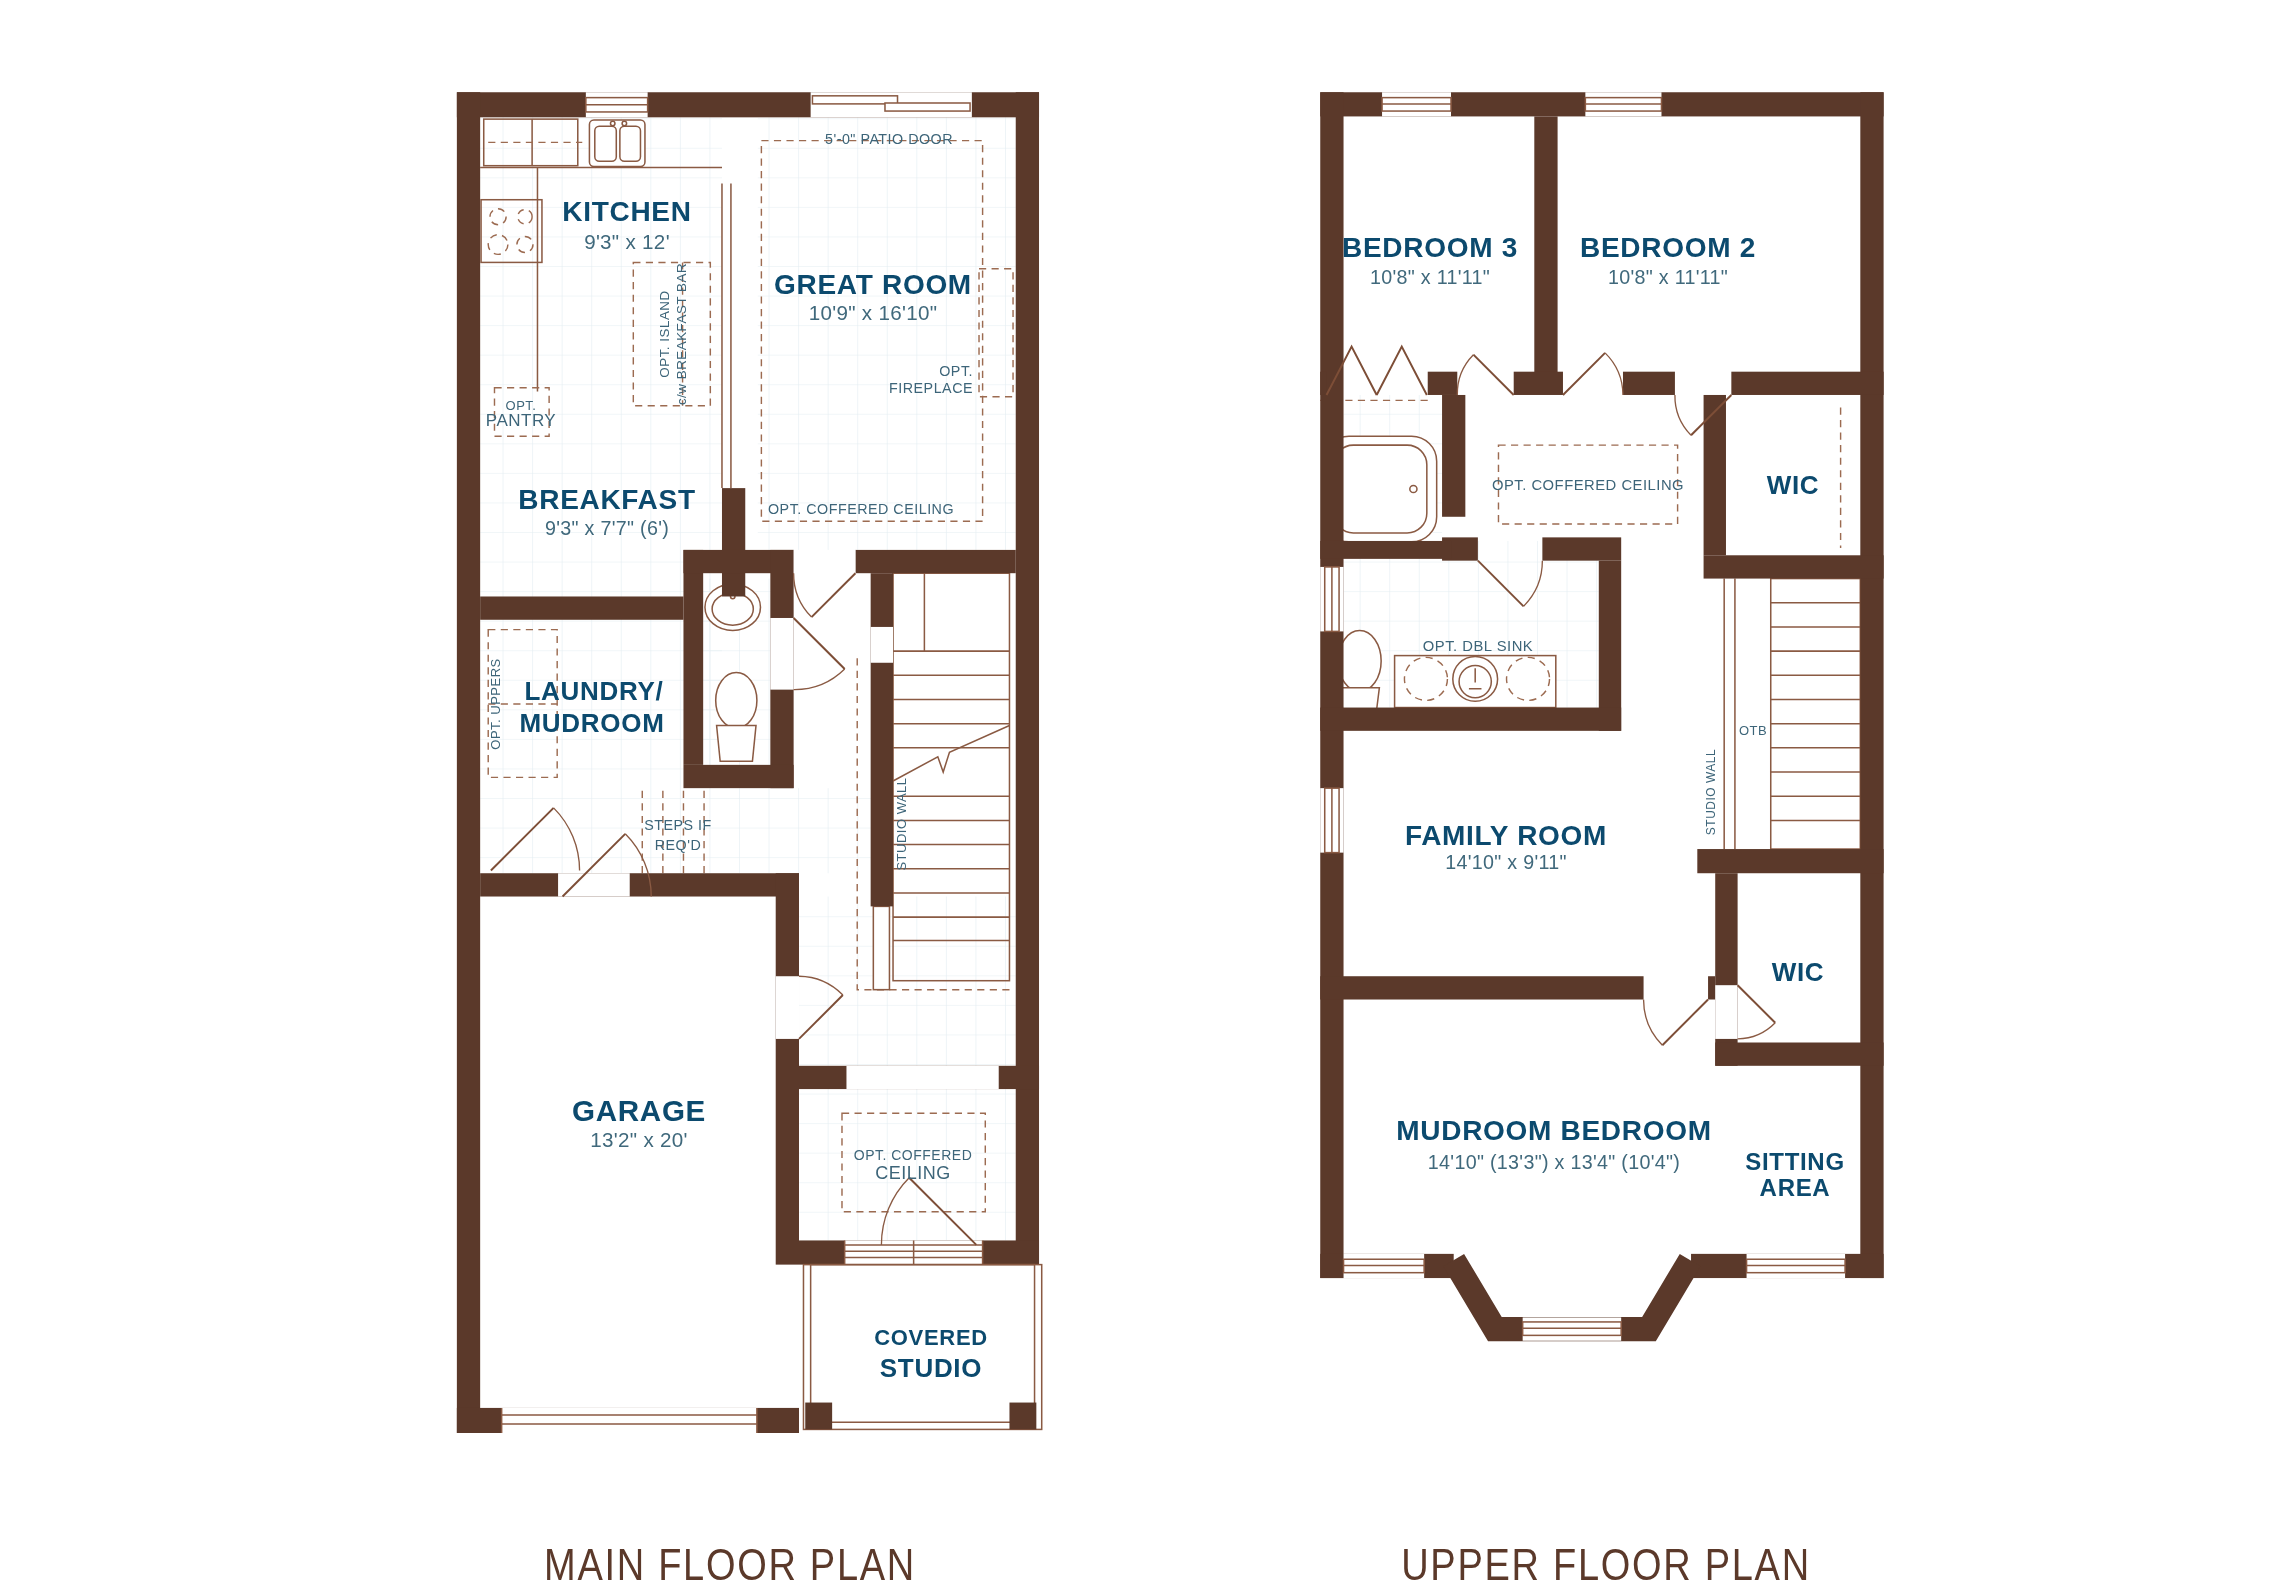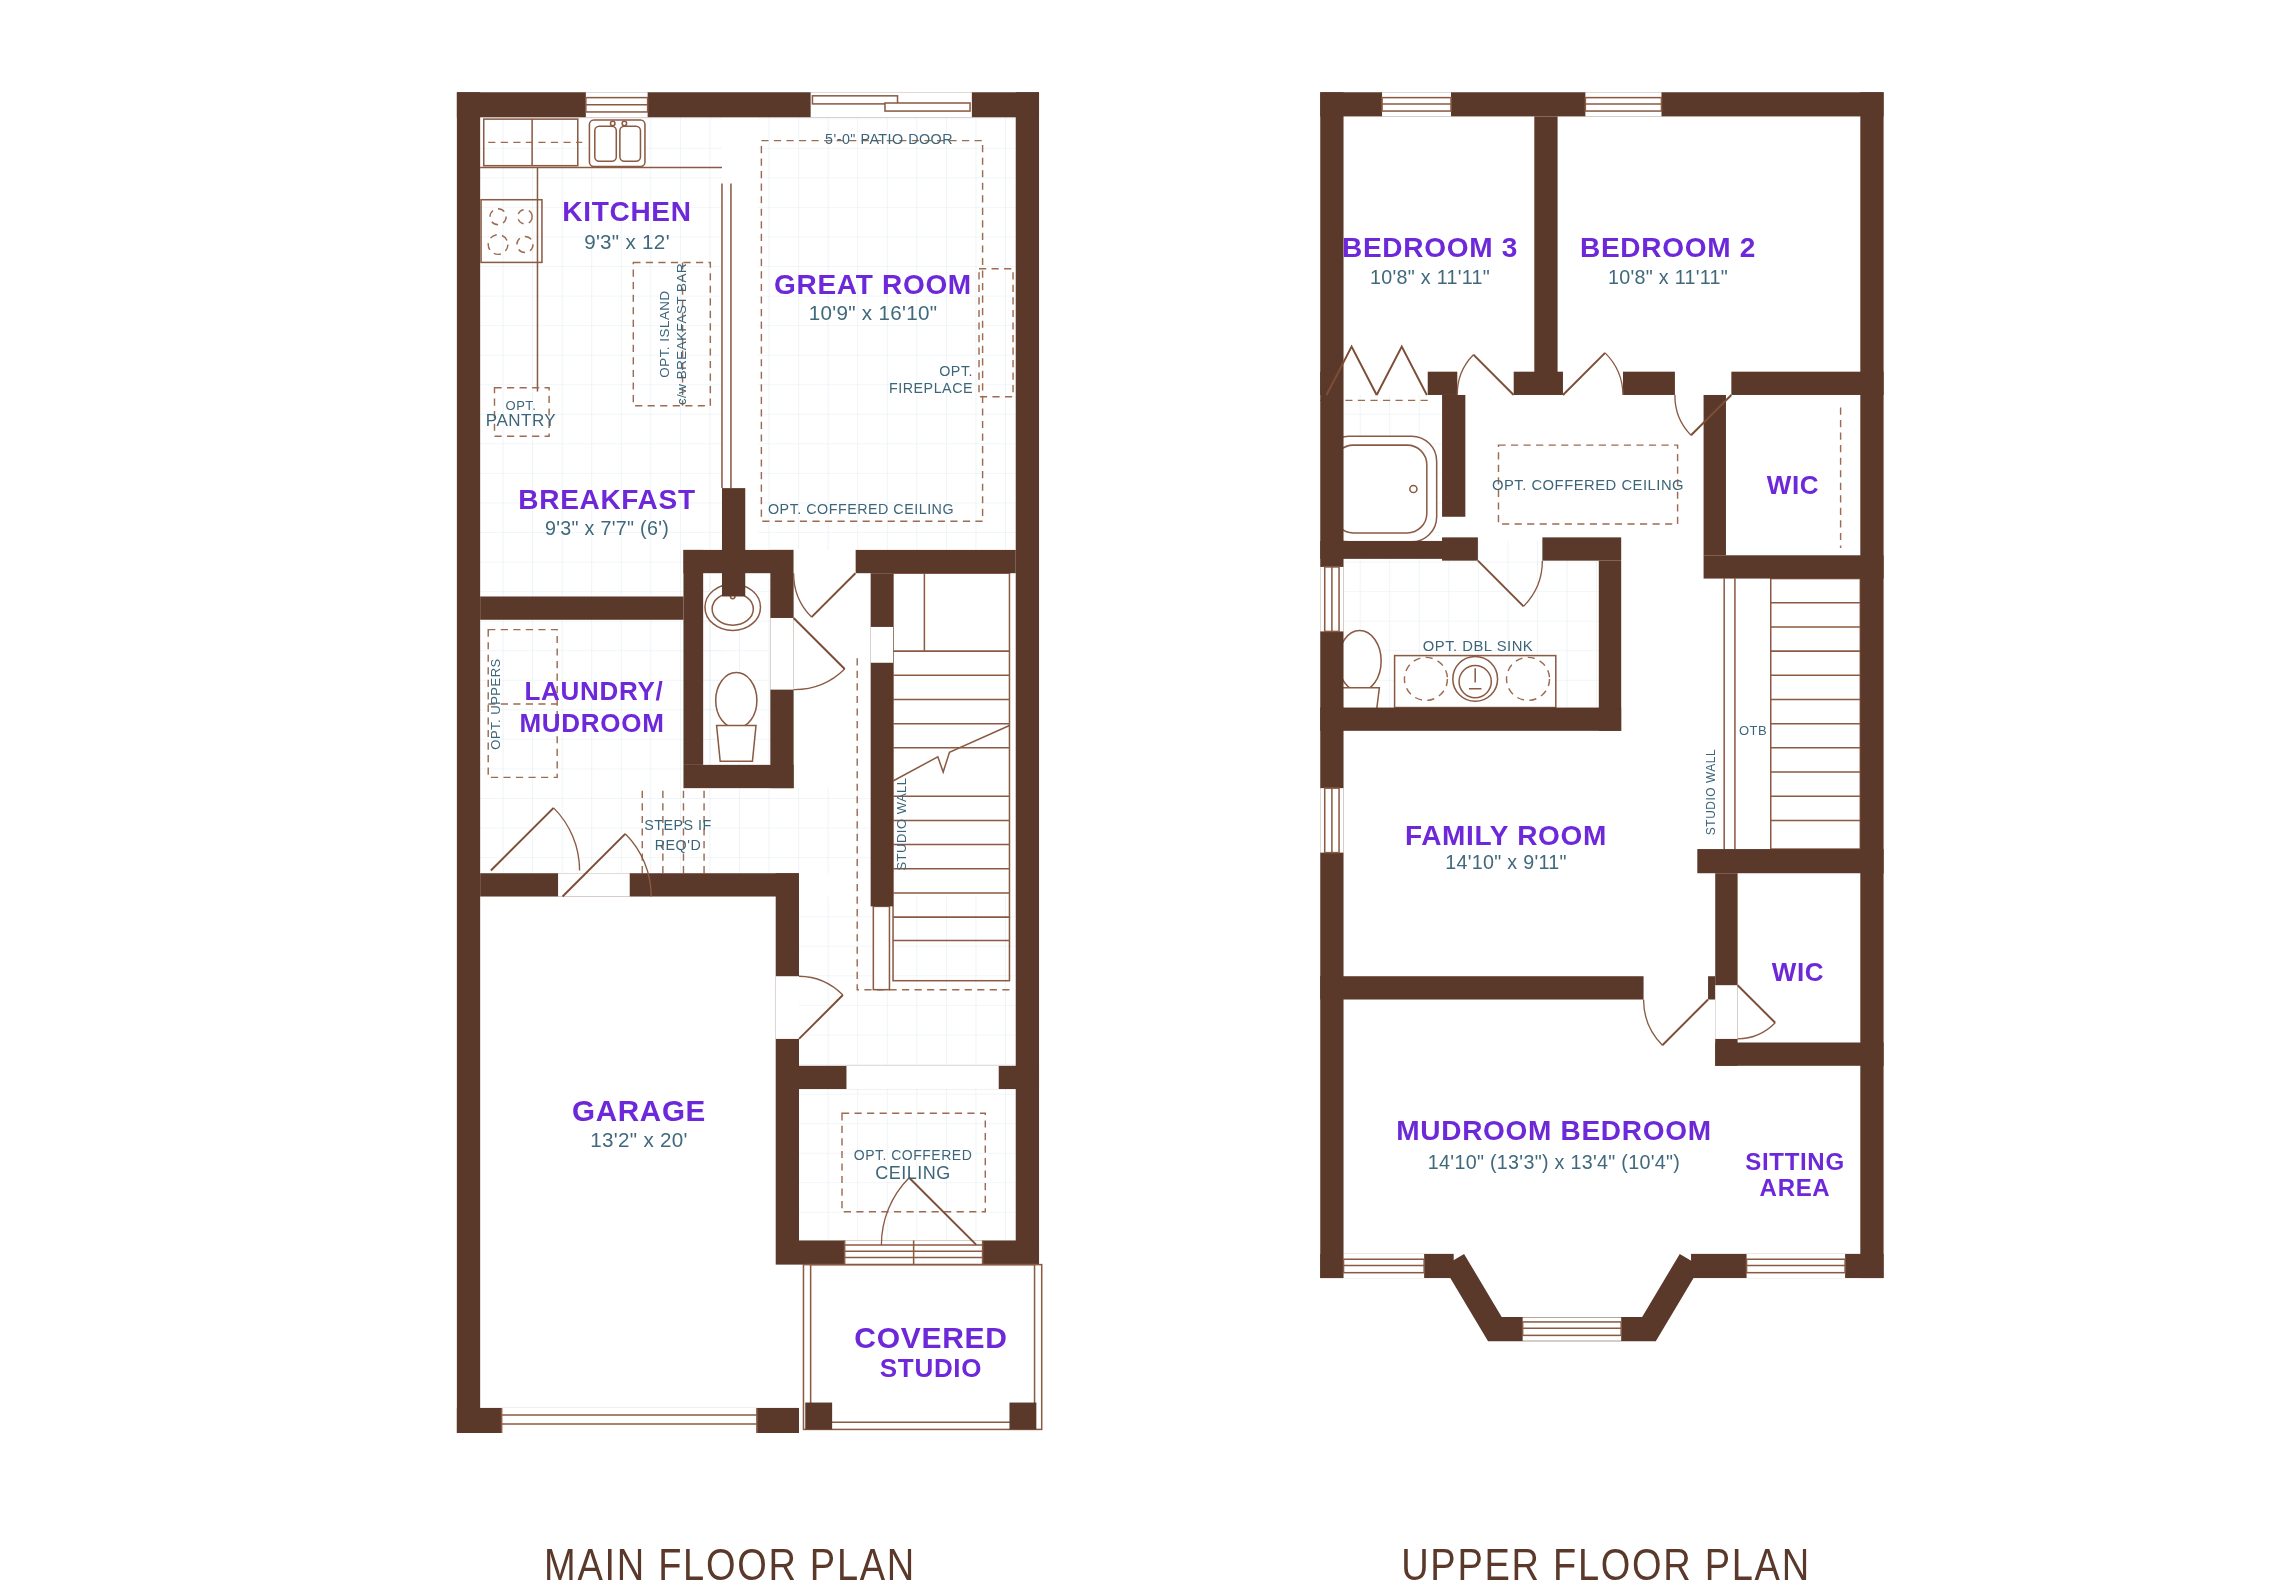--- a/index.html
+++ b/index.html
@@ -15,7 +15,7 @@
   .leaf{stroke:#7d4e37;stroke-width:2.2;fill:none;}
   .arc{stroke:#8a5a43;stroke-width:1.5;fill:none;}
   .grid{fill:url(#tile);}
-  .lbl{position:absolute;color:#6d28d9;font-weight:700;letter-spacing:0.7px;white-space:nowrap;
+  .lbl{position:absolute;color:#0c4a6e;font-weight:700;letter-spacing:0.7px;white-space:nowrap;
     transform:translate(-50%,-50%);}
   .dim{position:absolute;color:#40697c;font-weight:400;letter-spacing:0.3px;white-space:nowrap;
     transform:translate(-50%,-50%);}

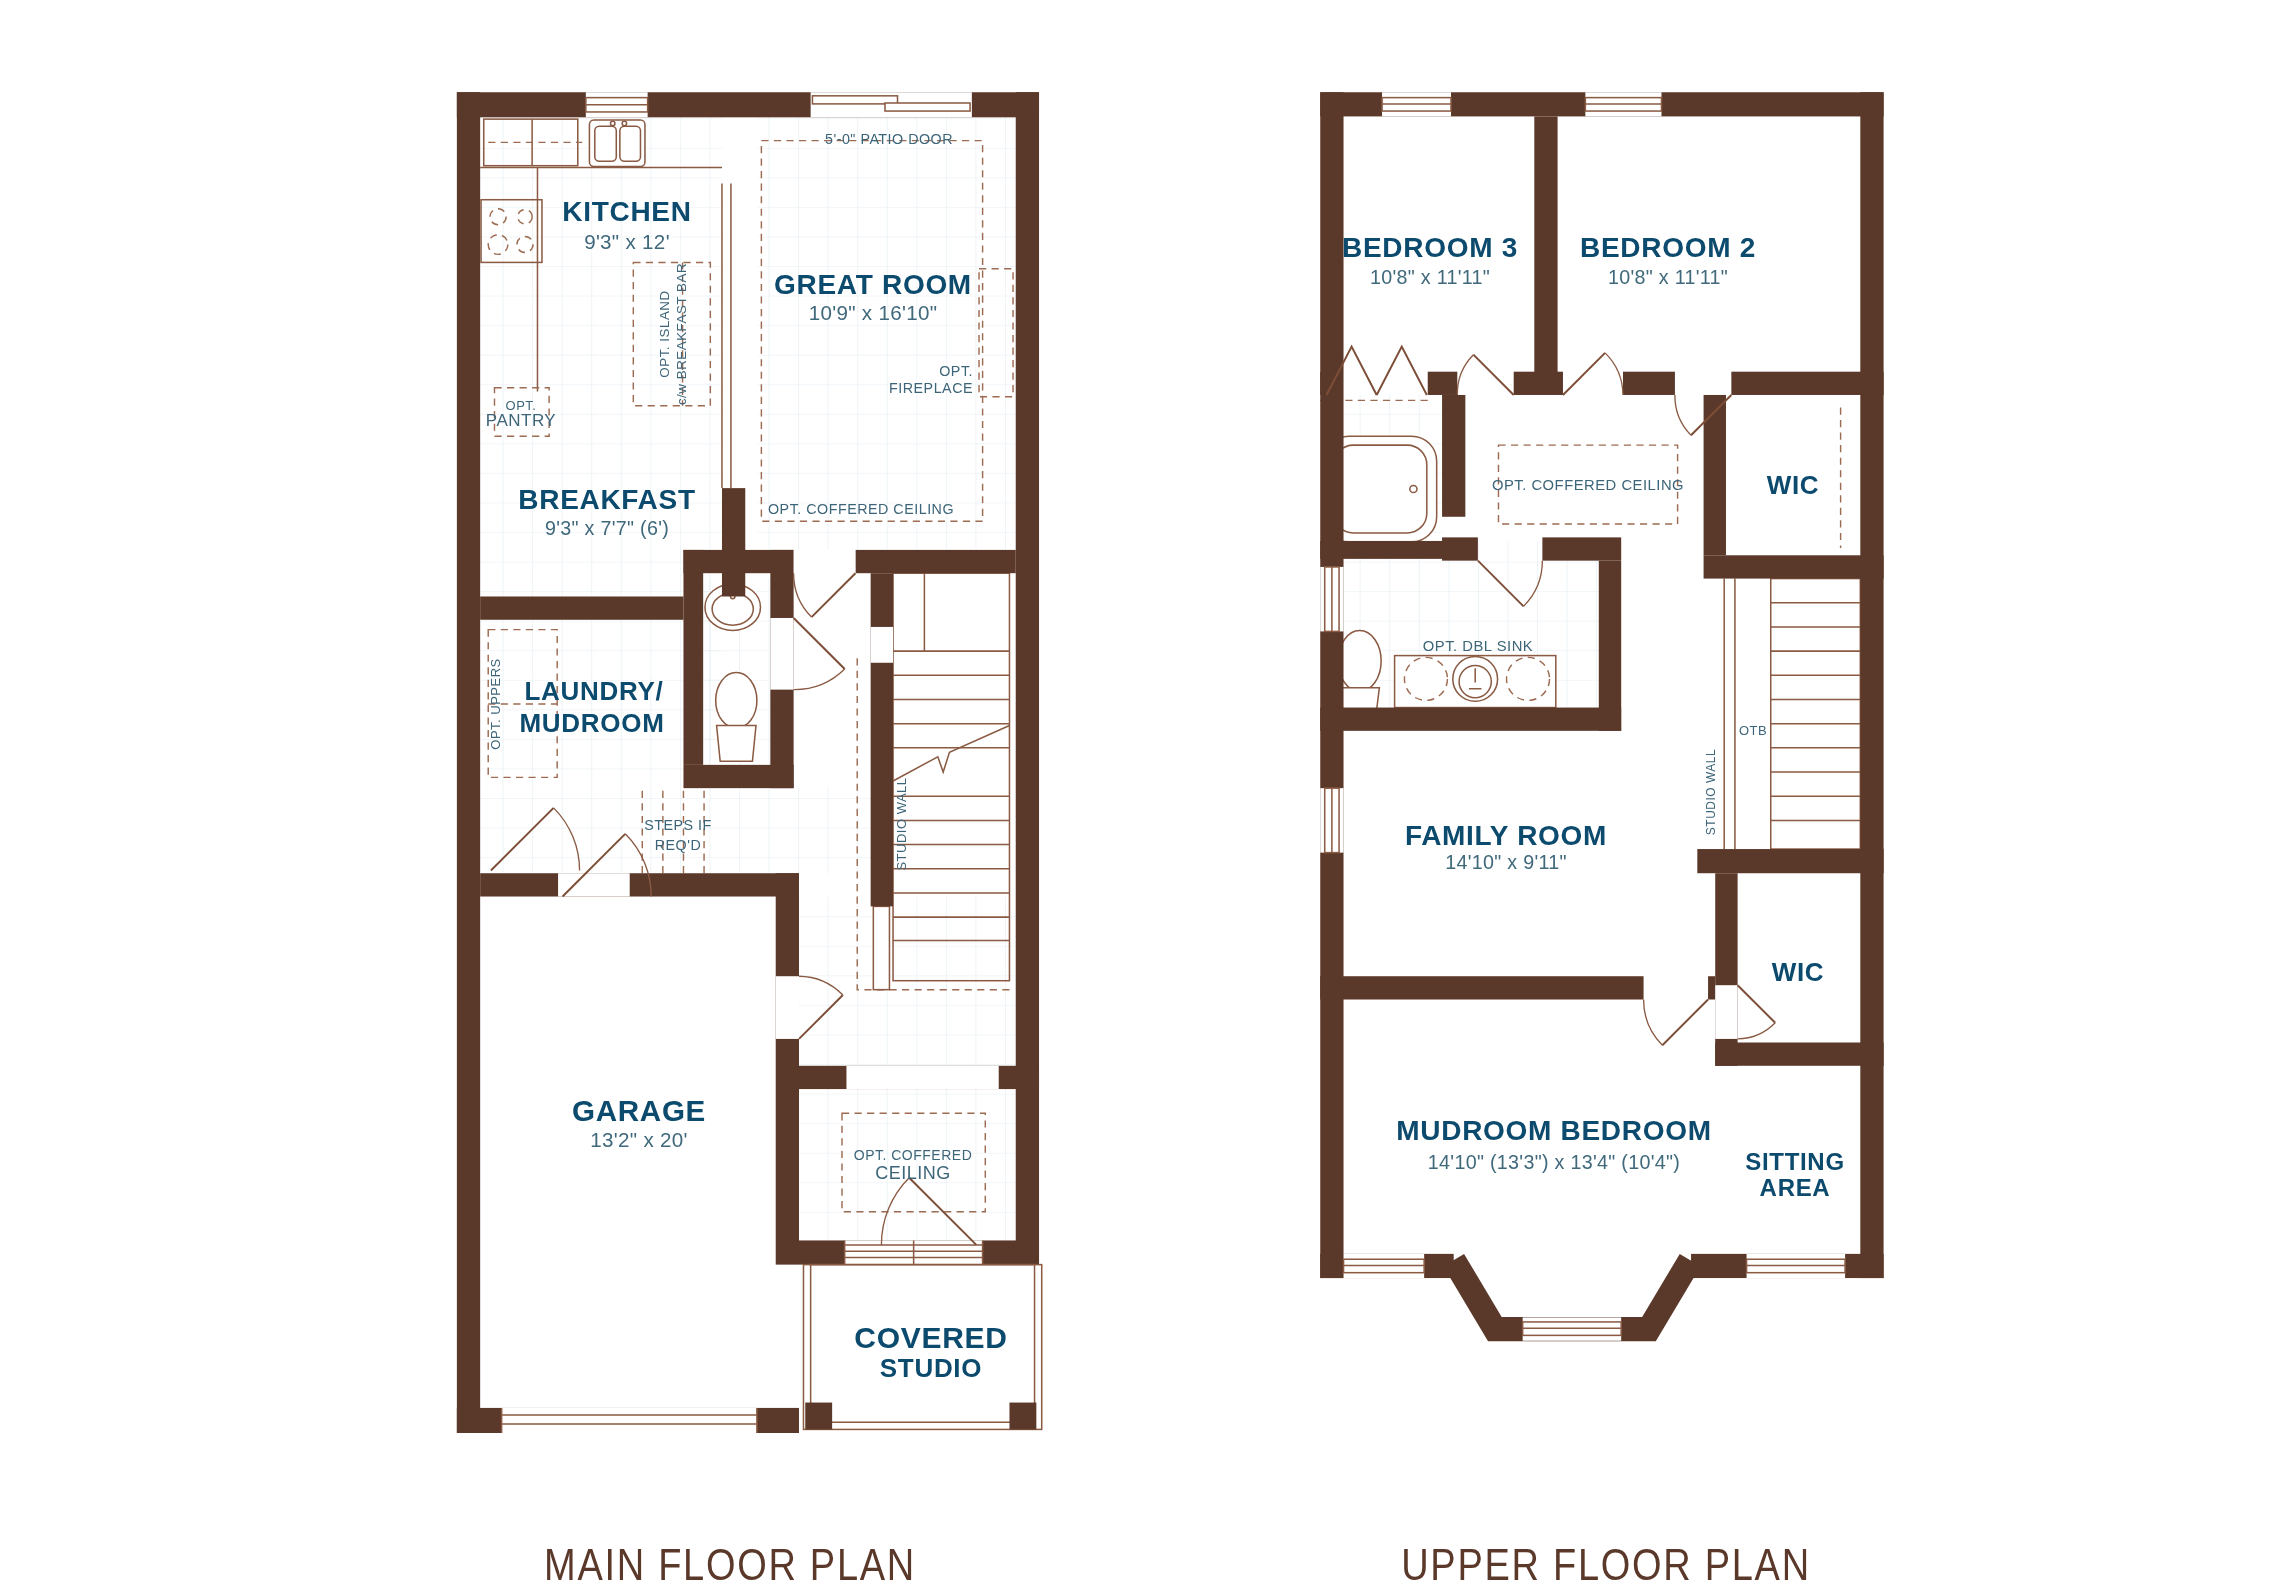--- a/index.html
+++ b/index.html
@@ -331,7 +331,7 @@
 <div class="dim" style="left:639px;top:1140px;font-size:20.6px">13'2" x 20'</div>
 <div class="ann" style="left:913px;top:1155px;font-size:14px">OPT. COFFERED</div>
 <div class="ann" style="left:913px;top:1173px;font-size:18px">CEILING</div>
-<div class="lbl" style="left:931px;top:1338px;font-size:30px">COVERED</div>
+<div class="lbl" style="left:931px;top:1338px;font-size:22px">COVERED</div>
 <div class="lbl" style="left:931px;top:1368px;font-size:26px">STUDIO</div>
 <div class="cap" style="left:730px;top:1565px;font-size:40px">MAIN FLOOR PLAN</div>
 

